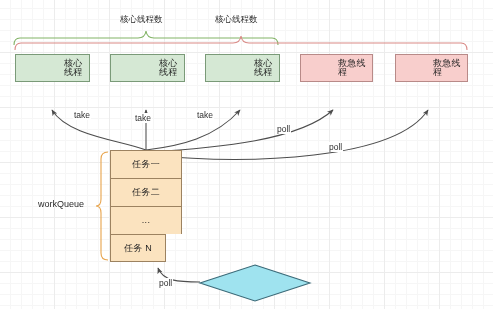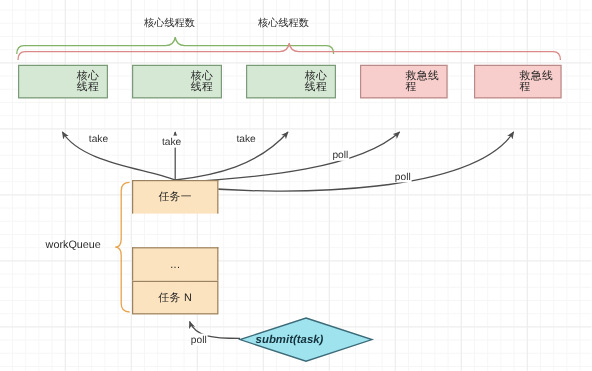--- a/index.html
+++ b/index.html
@@ -165,6 +165,9 @@
   <div class="node queue-cell" style="left:110px; top:150px; width:72px; height:28px;">
     <span>任务一</span>
   </div>
+  <div class="node queue-cell" style="left:110px; top:178px; width:72px; height:28px;">
+    <span>任务二</span>
+  </div>
   <div class="node queue-cell" style="left:110px; top:206px; width:72px; height:28px;">
     <span>...</span>
   </div>

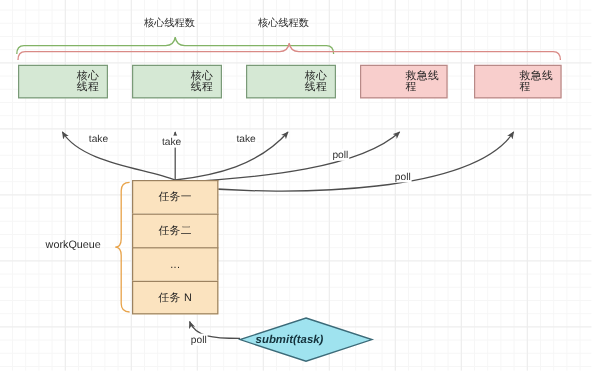--- a/index.html
+++ b/index.html
@@ -171,7 +171,7 @@
   <div class="node queue-cell" style="left:110px; top:206px; width:72px; height:28px;">
     <span>...</span>
   </div>
-  <div class="node queue-cell last" style="left:110px; top:234px; width:72px; height:28px;">
+  <div class="node queue-cell last" style="left:110px; top:234px; width:56px; height:28px;">
     <span>任务 N</span>
   </div>
 

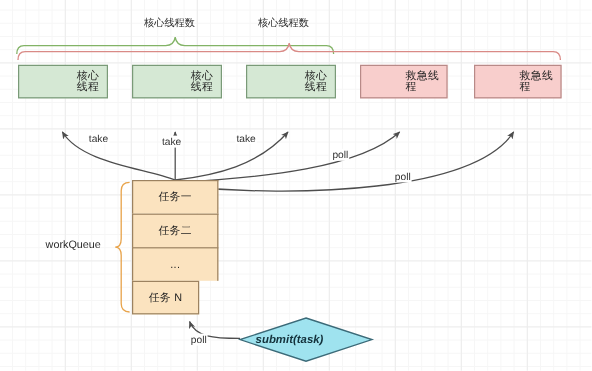--- a/index.html
+++ b/index.html
@@ -175,7 +175,6 @@
     <span>任务 N</span>
   </div>
 
-  <div class="diamond-label" style="left:213px; top:278px;">submit(task)</div>
 
 </div>
 

